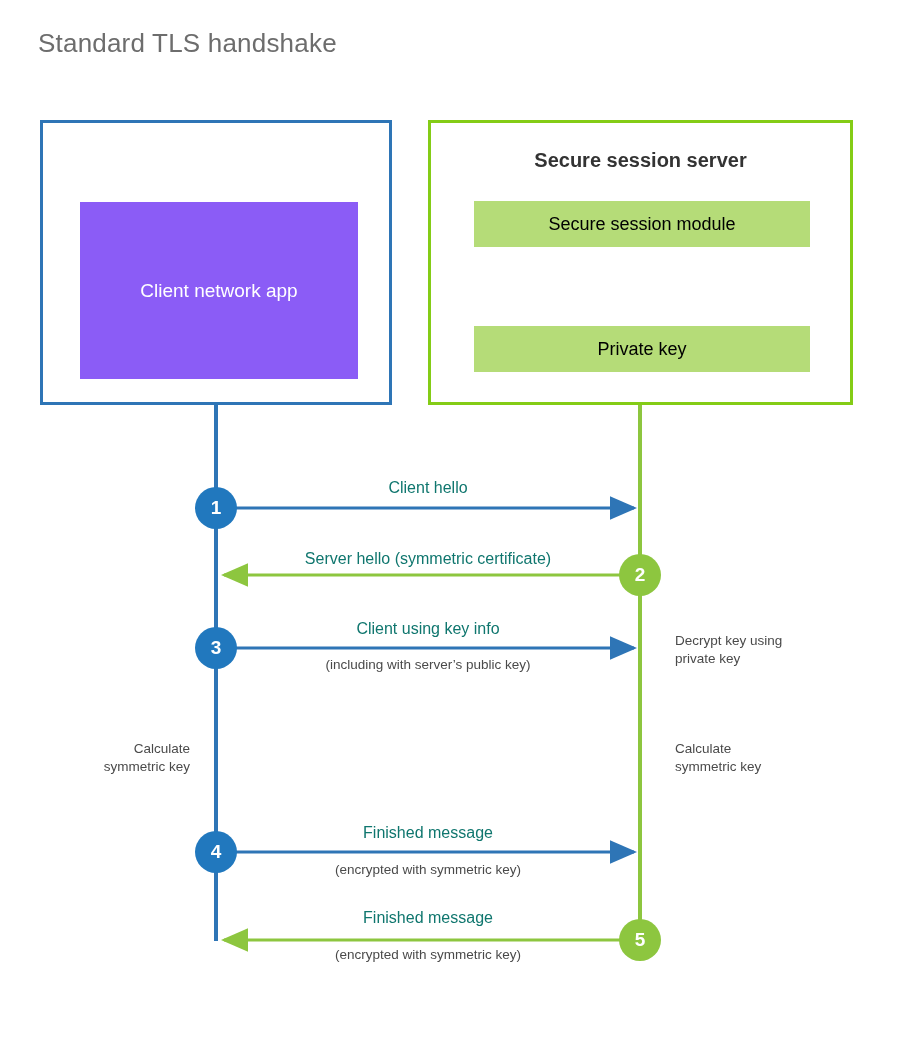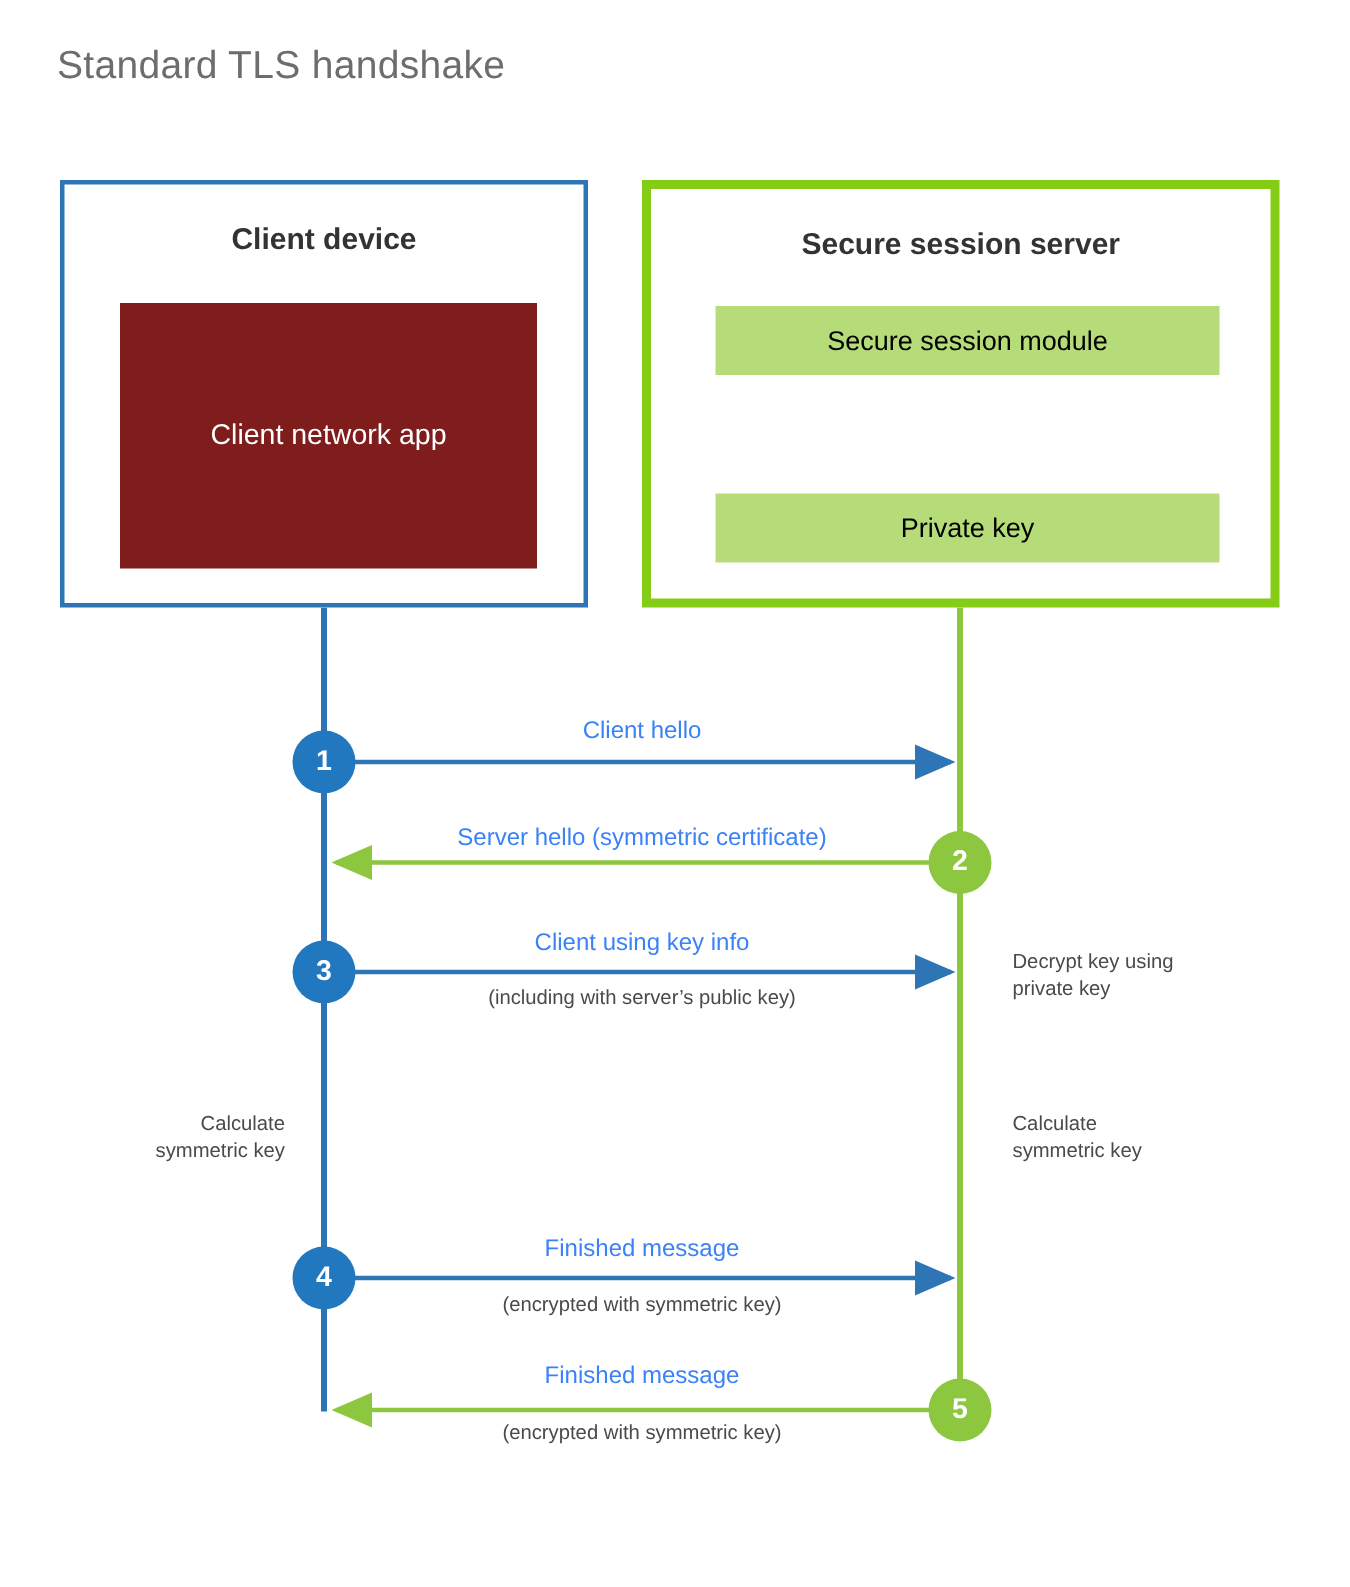--- a/index.html
+++ b/index.html
@@ -188,7 +188,6 @@
   </svg>
 
   <div class="entity-box" id="client-box">
-    <div class="entity-title">Client device</div>
     <div class="client-app">Client network app</div>
   </div>
 

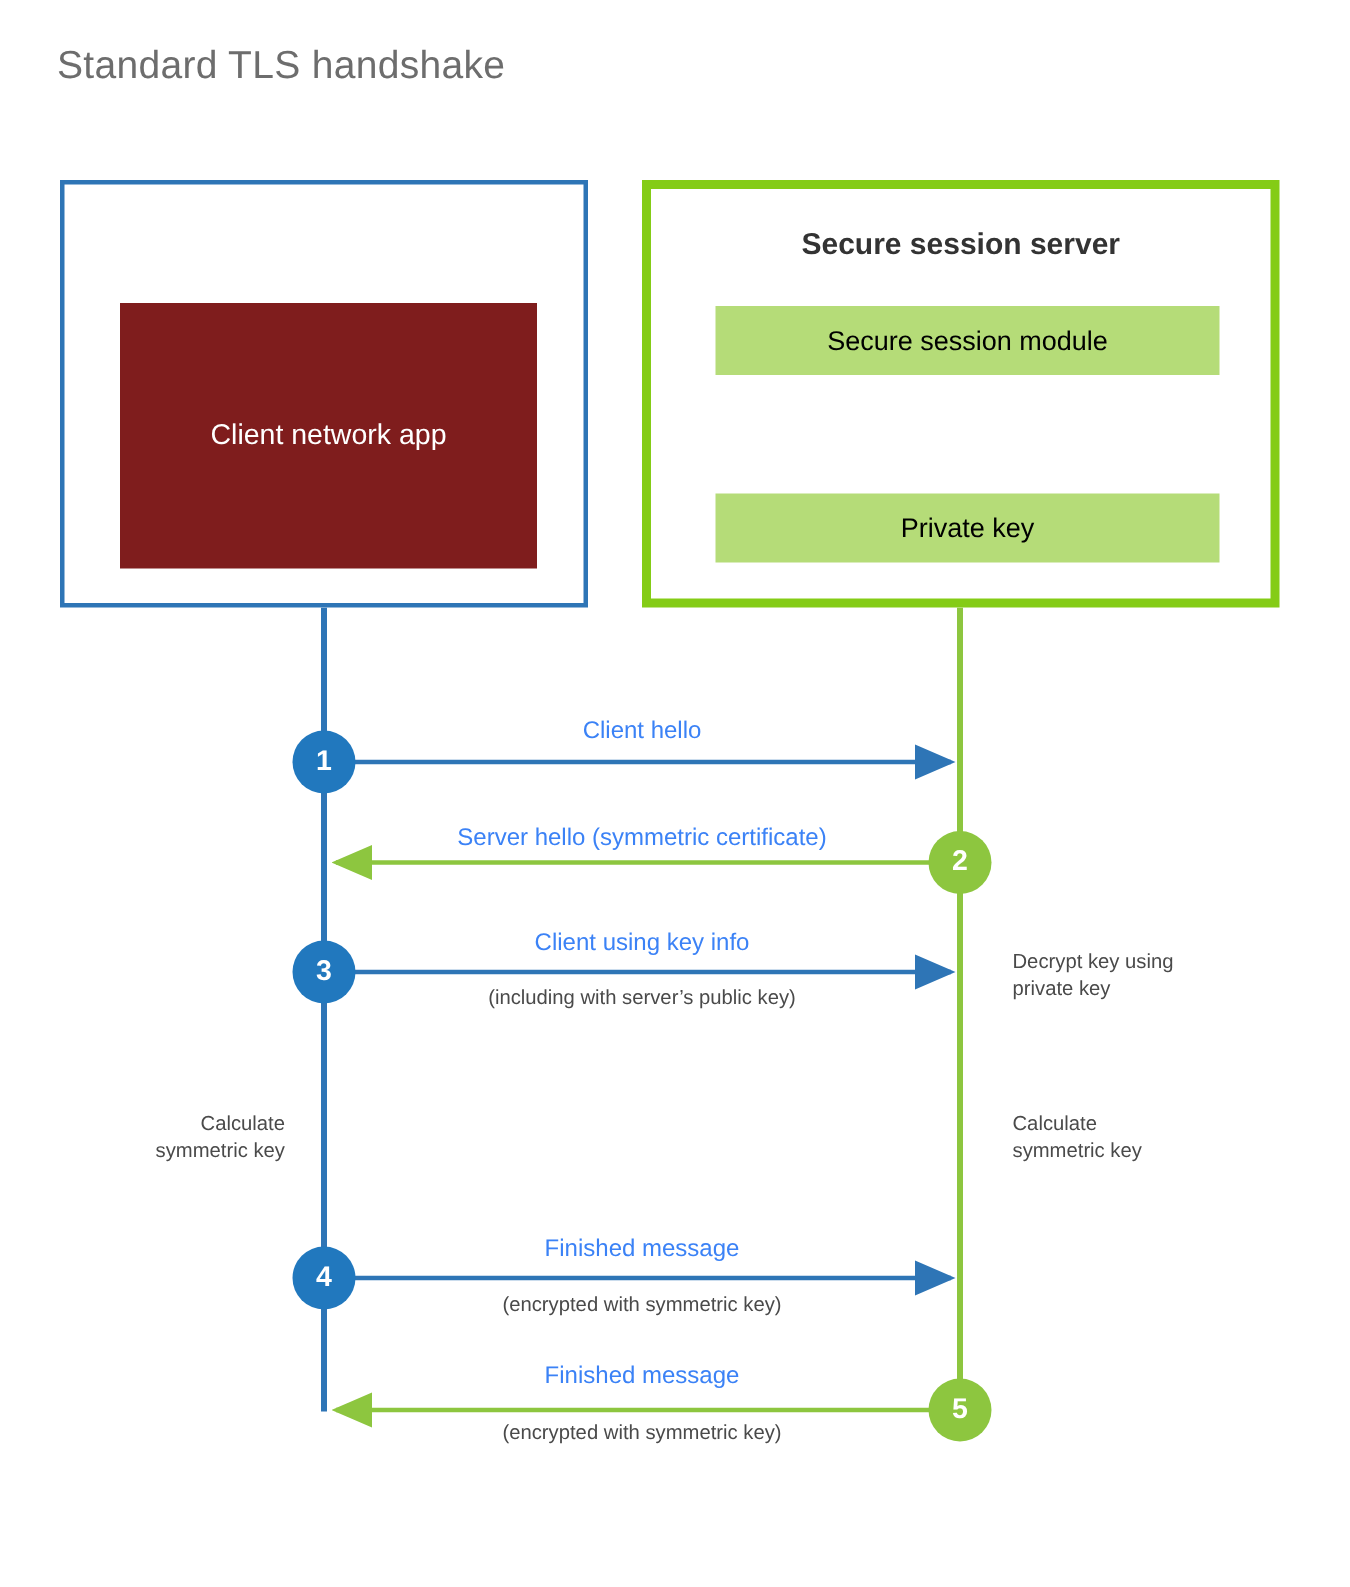--- a/index.html
+++ b/index.html
@@ -59,7 +59,7 @@
     top: 120px;
     width: 425px;
     height: 285px;
-    border: 6px solid #84cc16;
+    border: 3px solid #84cc16;
   }
   .entity-title {
     position: absolute;

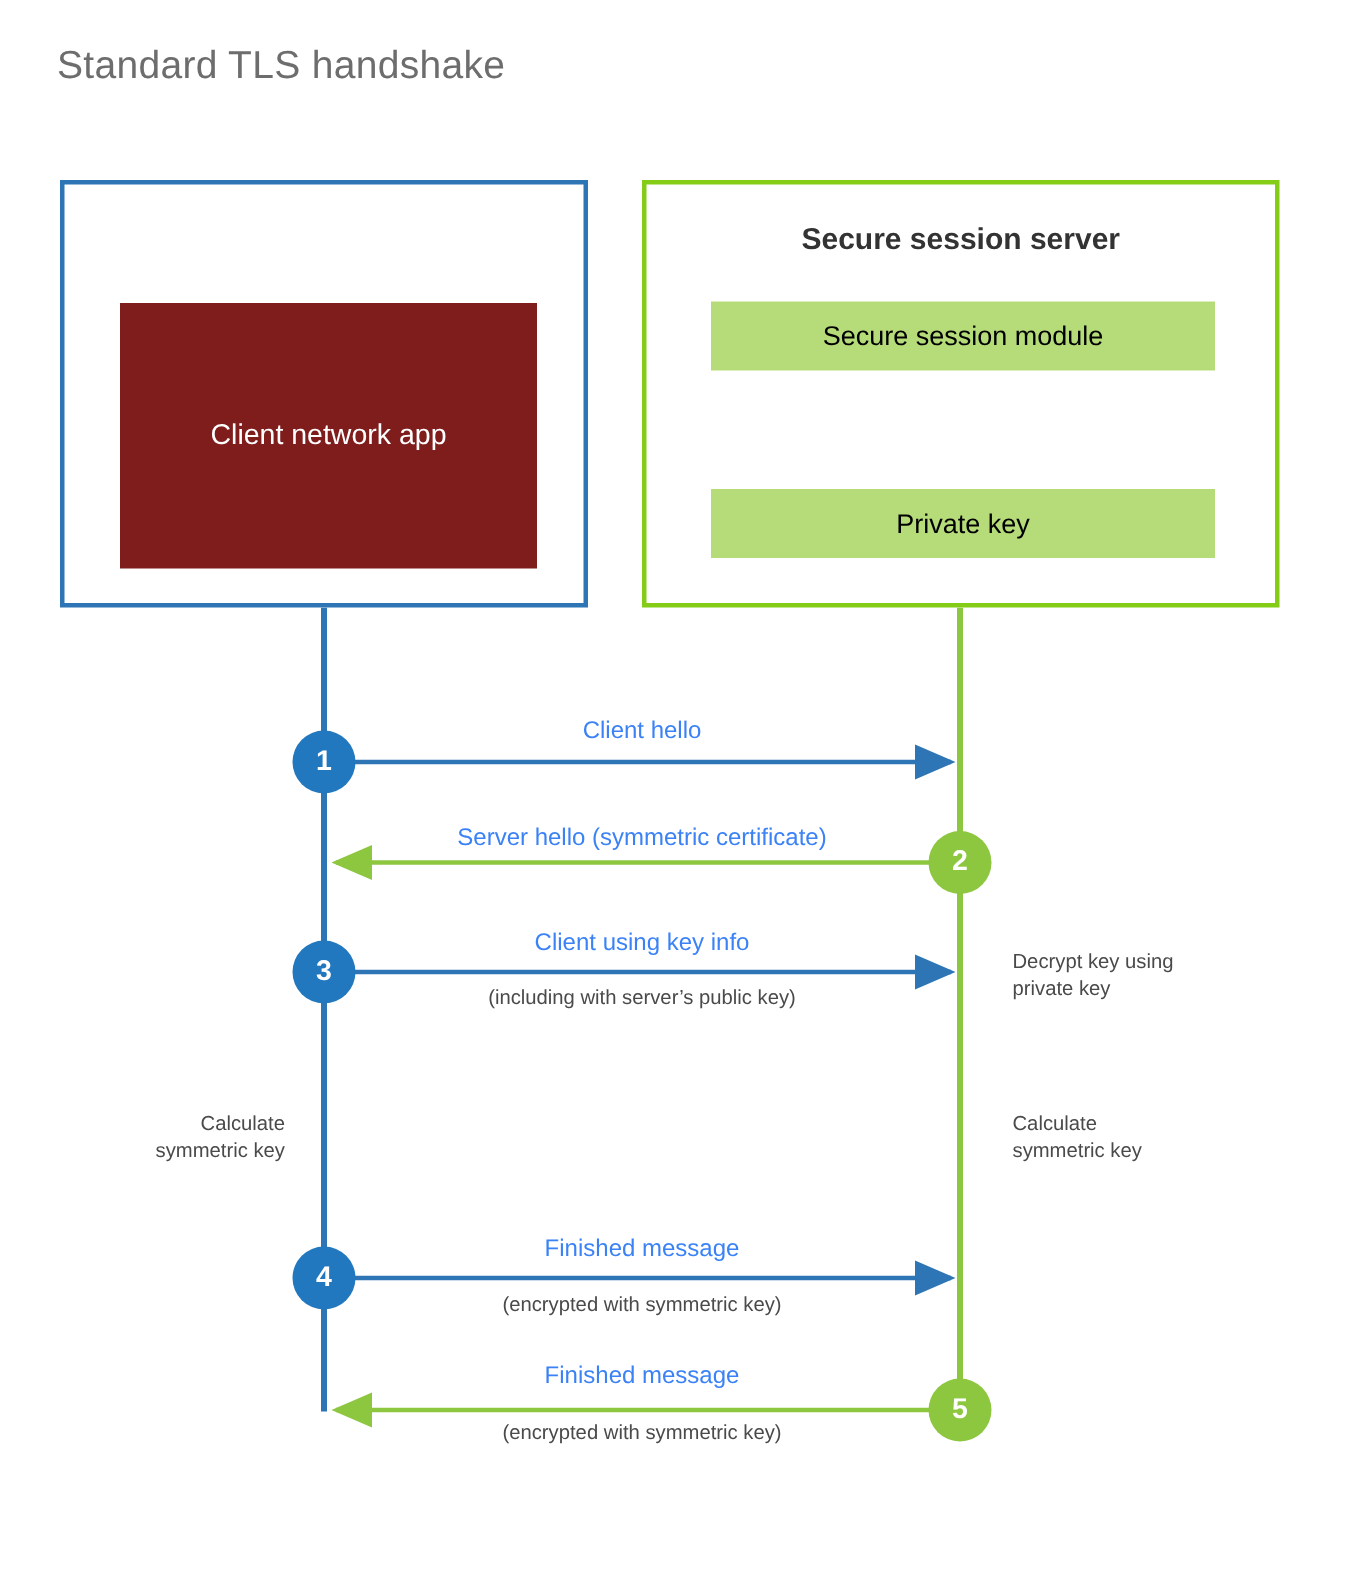--- a/index.html
+++ b/index.html
@@ -79,7 +79,7 @@
     top: 79px;
     width: 278px;
     height: 177px;
-    background: #7f1d1d;
+    background: #8b5cf6;
     color: #ffffff;
     font-size: 19px;
     font-weight: 300;

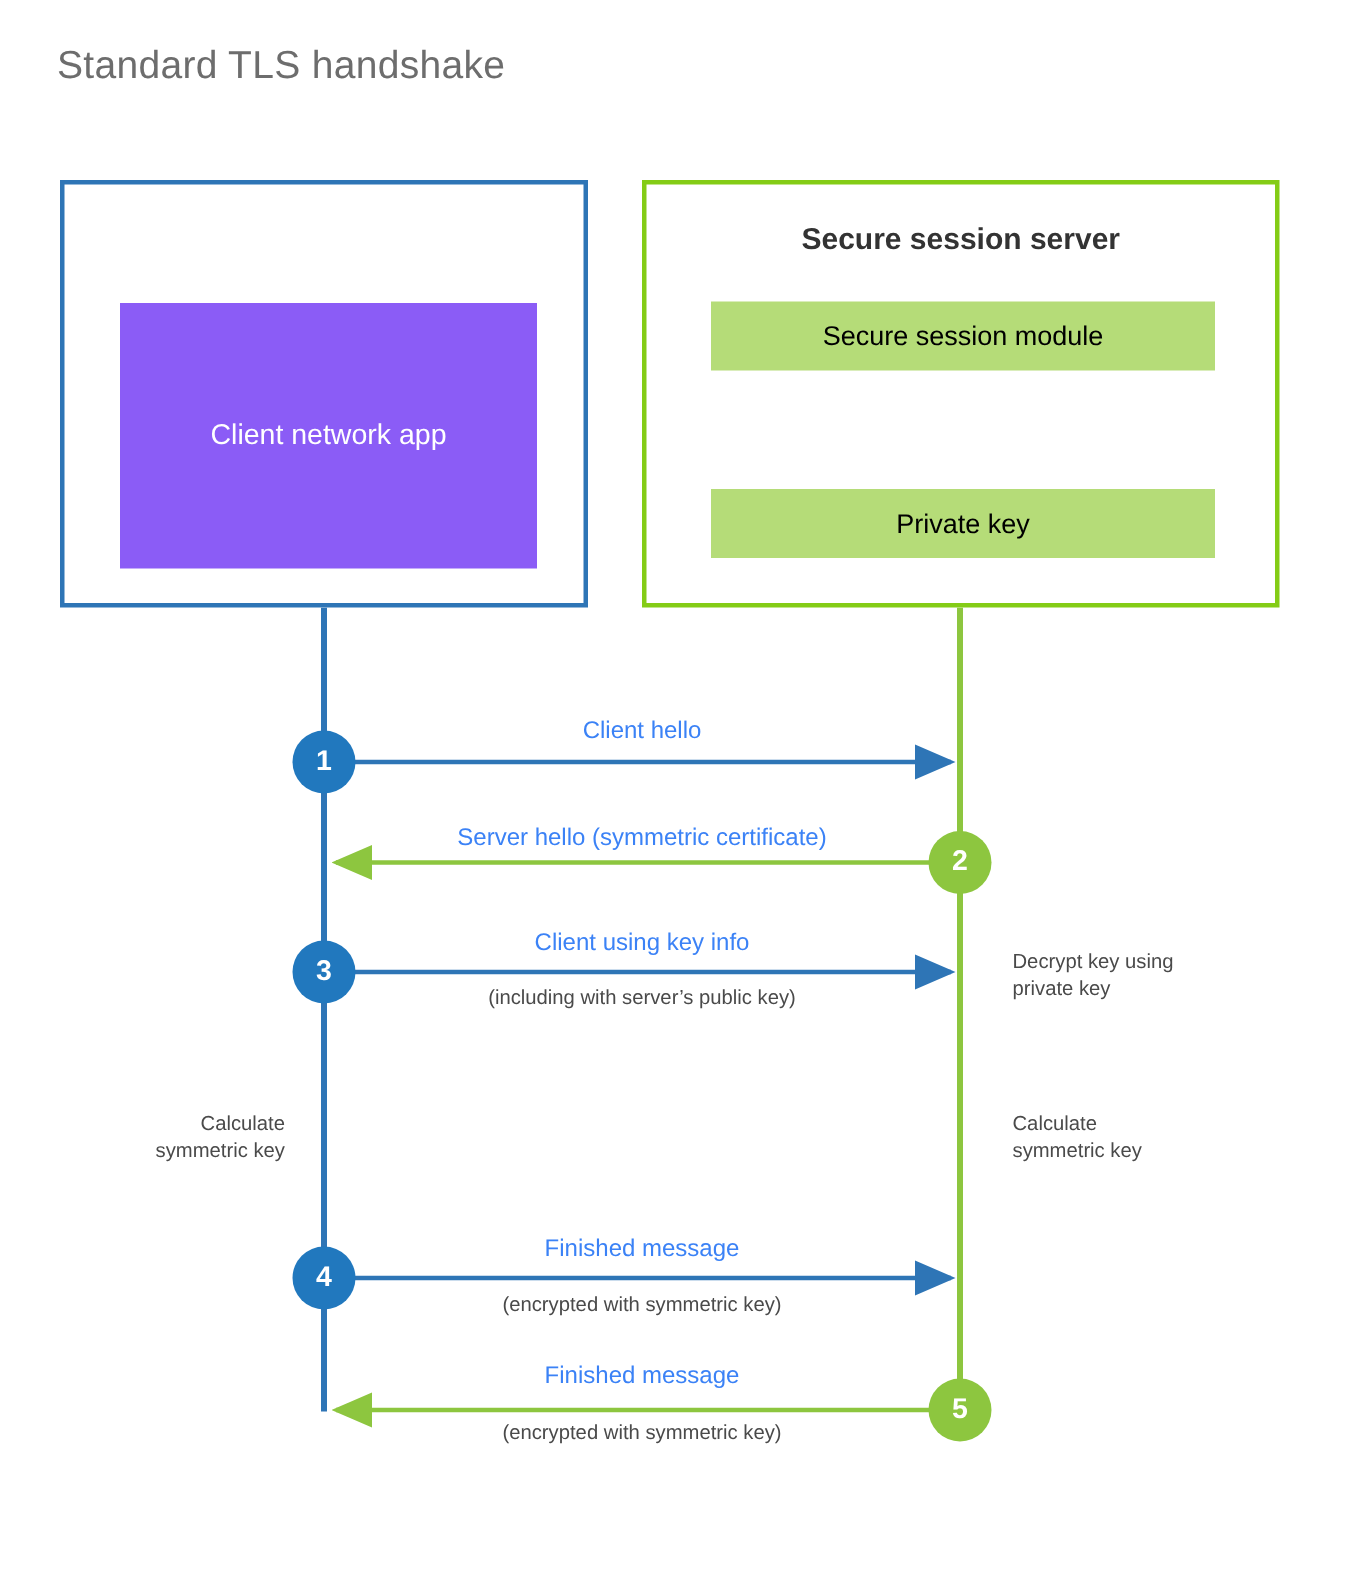--- a/index.html
+++ b/index.html
@@ -131,7 +131,7 @@
     text-align: center;
     font-size: 16px;
     font-weight: 400;
-    color: #3b82f6;
+    color: #0f766e;
     white-space: nowrap;
     transform: translateX(-50%);
   }

